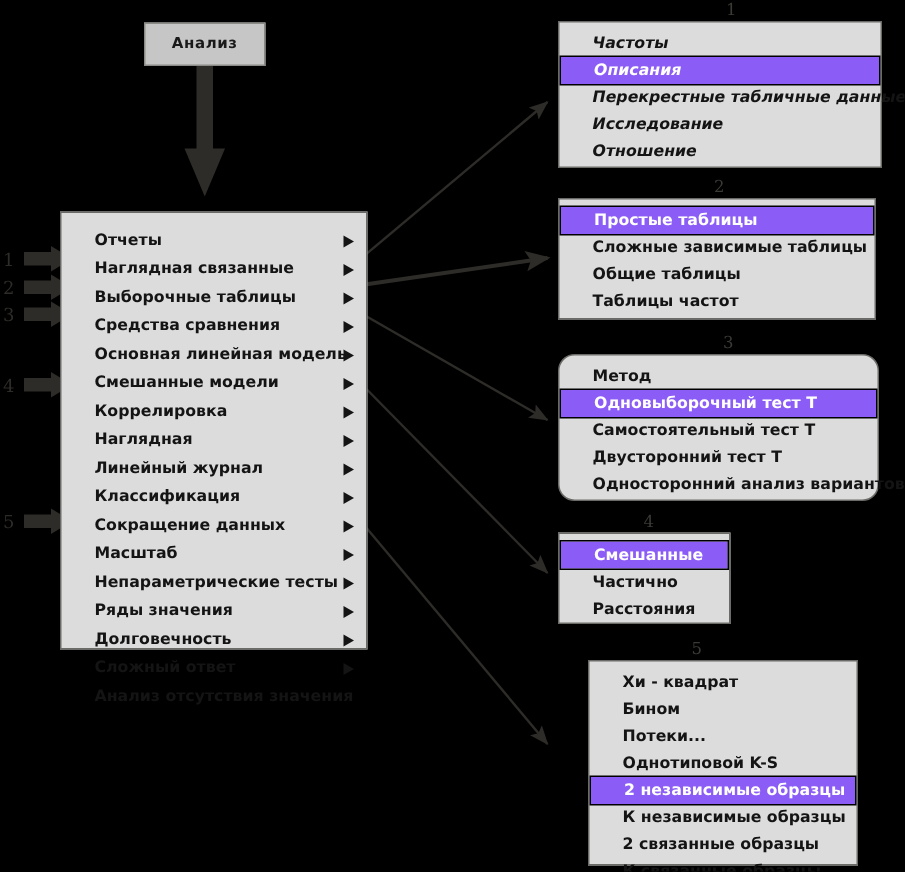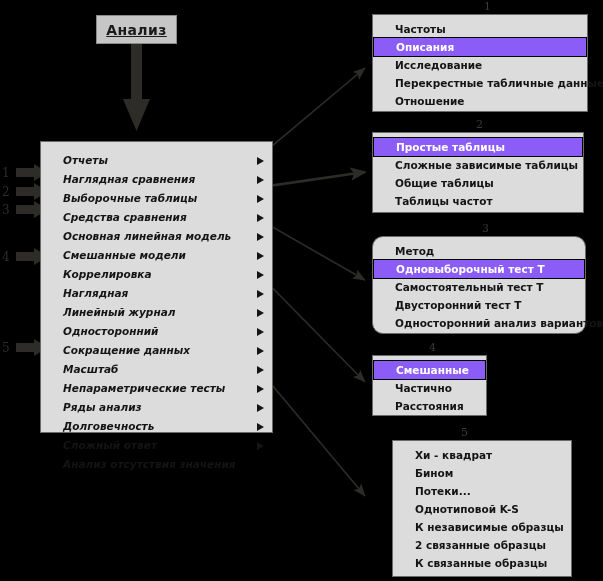--- a/index.html
+++ b/index.html
@@ -50,11 +50,10 @@
     justify-content: center;
   }
   #root-box .root-label {
-    font-size: 14px;
+    font-size: 10px;
     color: #1a1a1a;
     font-weight: 600;
     letter-spacing: .4px;
-    text-decoration: underline;
   }
 
   

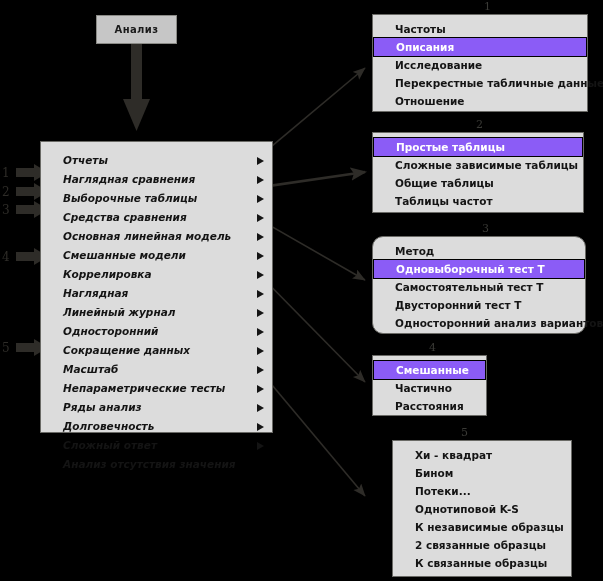--- a/index.html
+++ b/index.html
@@ -110,7 +110,7 @@
     outline: 1px solid #000000;
   }
 
-  #sub1 { left: 372px; top: 14px;  width: 216px; height: 98px; }
+  #sub1 { left: 372px; top: 14px;  width: 216px; height: 98px; font-style: italic; }
   #sub2 { left: 372px; top: 132px; width: 212px; height: 81px; }
   #sub3 { left: 372px; top: 236px; width: 214px; height: 98px; border-radius: 11px; }
   #sub4 { left: 372px; top: 355px; width: 115px; height: 61px; }

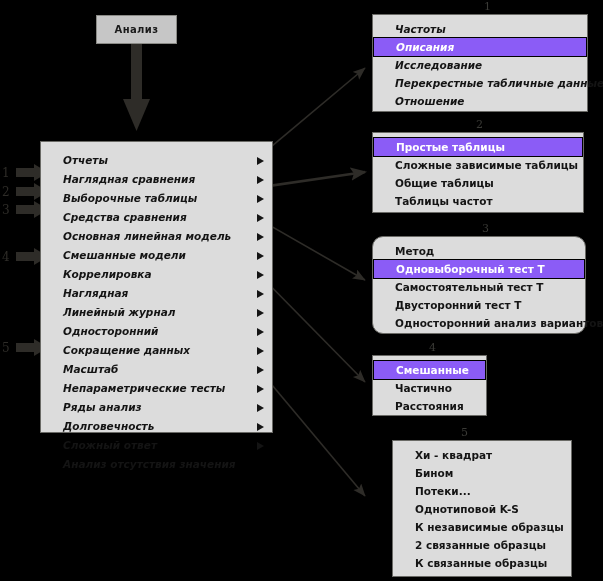--- a/index.html
+++ b/index.html
@@ -214,8 +214,8 @@
   <div id="sub1" class="panel sub">
       <div class="srow"><span>Частоты</span></div>
       <div class="srow sel"><span>Описания</span></div>
+      <div class="srow"><span>Перекрестные табличные данные</span></div>
       <div class="srow"><span>Исследование</span></div>
-      <div class="srow"><span>Перекрестные табличные данные</span></div>
       <div class="srow"><span>Отношение</span></div>
     </div>
   <div id="sub2" class="panel sub">

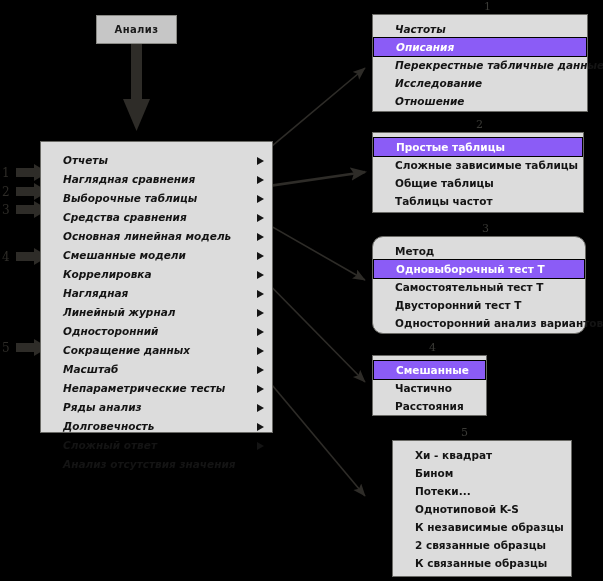--- a/index.html
+++ b/index.html
@@ -60,10 +60,9 @@
   #main-menu {
     left: 40px;
     top: 141px;
-    width: 233px;
+    width: 205px;
     height: 292px;
     padding: 9px 0 0 0;
-    font-style: italic;
   }
   .mrow {
     position: relative;

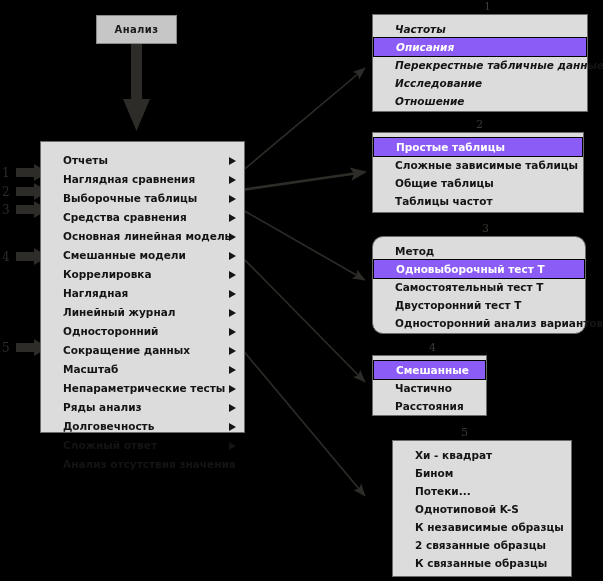--- a/index.html
+++ b/index.html
@@ -192,7 +192,7 @@
 
   <div id="main-menu" class="panel">
       <div class="mrow"><span>Отчеты</span><span class="tri"></span></div>
-      <div class="mrow"><span>Наглядная сравнения</span><span class="tri"></span></div>
+      <div class="mrow"><span>Наглядная связанные</span><span class="tri"></span></div>
       <div class="mrow"><span>Выборочные таблицы</span><span class="tri"></span></div>
       <div class="mrow"><span>Средства сравнения</span><span class="tri"></span></div>
       <div class="mrow"><span>Основная линейная модель</span><span class="tri"></span></div>

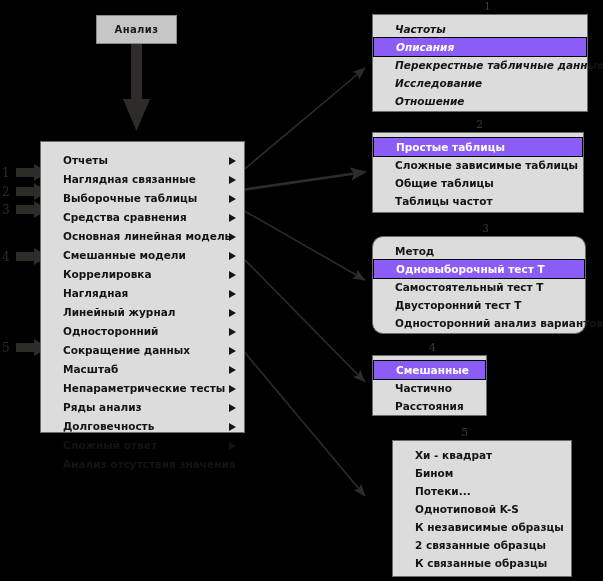--- a/index.html
+++ b/index.html
@@ -200,7 +200,7 @@
       <div class="mrow"><span>Коррелировка</span><span class="tri"></span></div>
       <div class="mrow"><span>Наглядная</span><span class="tri"></span></div>
       <div class="mrow"><span>Линейный журнал</span><span class="tri"></span></div>
-      <div class="mrow"><span>Односторонний</span><span class="tri"></span></div>
+      <div class="mrow"><span>Классификация</span><span class="tri"></span></div>
       <div class="mrow"><span>Сокращение данных</span><span class="tri"></span></div>
       <div class="mrow"><span>Масштаб</span><span class="tri"></span></div>
       <div class="mrow"><span>Непараметрические тесты</span><span class="tri"></span></div>

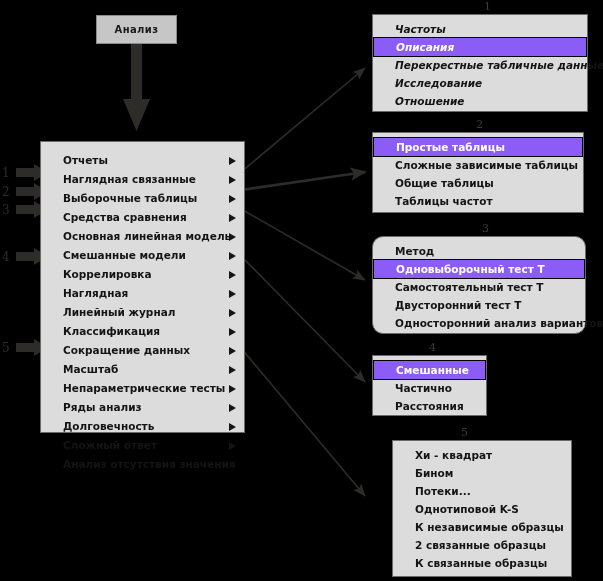--- a/index.html
+++ b/index.html
@@ -204,7 +204,7 @@
       <div class="mrow"><span>Сокращение данных</span><span class="tri"></span></div>
       <div class="mrow"><span>Масштаб</span><span class="tri"></span></div>
       <div class="mrow"><span>Непараметрические тесты</span><span class="tri"></span></div>
-      <div class="mrow"><span>Ряды анализ</span><span class="tri"></span></div>
+      <div class="mrow"><span>Ряды значения</span><span class="tri"></span></div>
       <div class="mrow"><span>Долговечность</span><span class="tri"></span></div>
       <div class="mrow"><span>Сложный ответ</span><span class="tri"></span></div>
       <div class="mrow"><span>Анализ отсутствия значения</span></div>

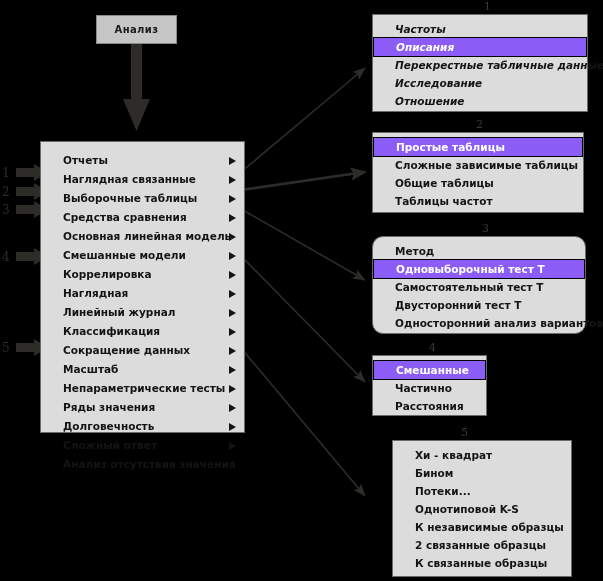--- a/index.html
+++ b/index.html
@@ -240,6 +240,7 @@
       <div class="srow"><span>Бином</span></div>
       <div class="srow"><span>Потеки...</span></div>
       <div class="srow"><span>Однотиповой K-S</span></div>
+      <div class="srow sel"><span>2 независимые образцы</span></div>
       <div class="srow"><span>К независимые образцы</span></div>
       <div class="srow"><span>2 связанные образцы</span></div>
       <div class="srow"><span>К связанные образцы</span></div>

